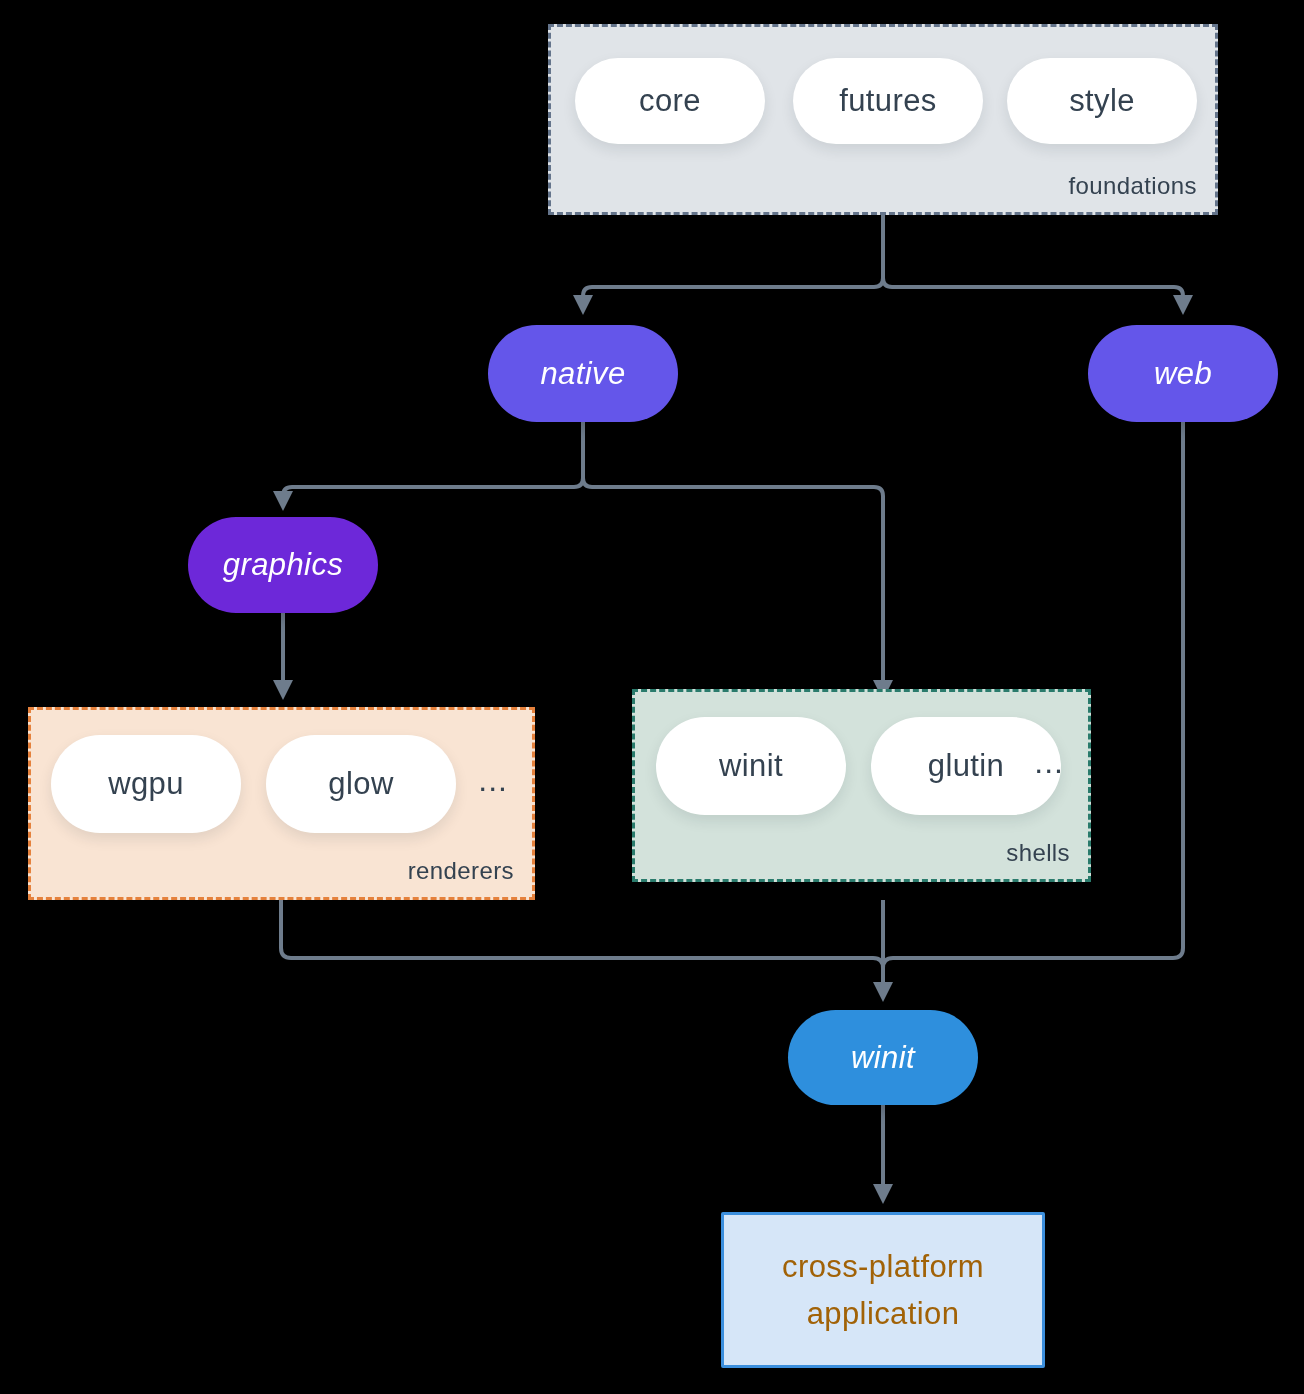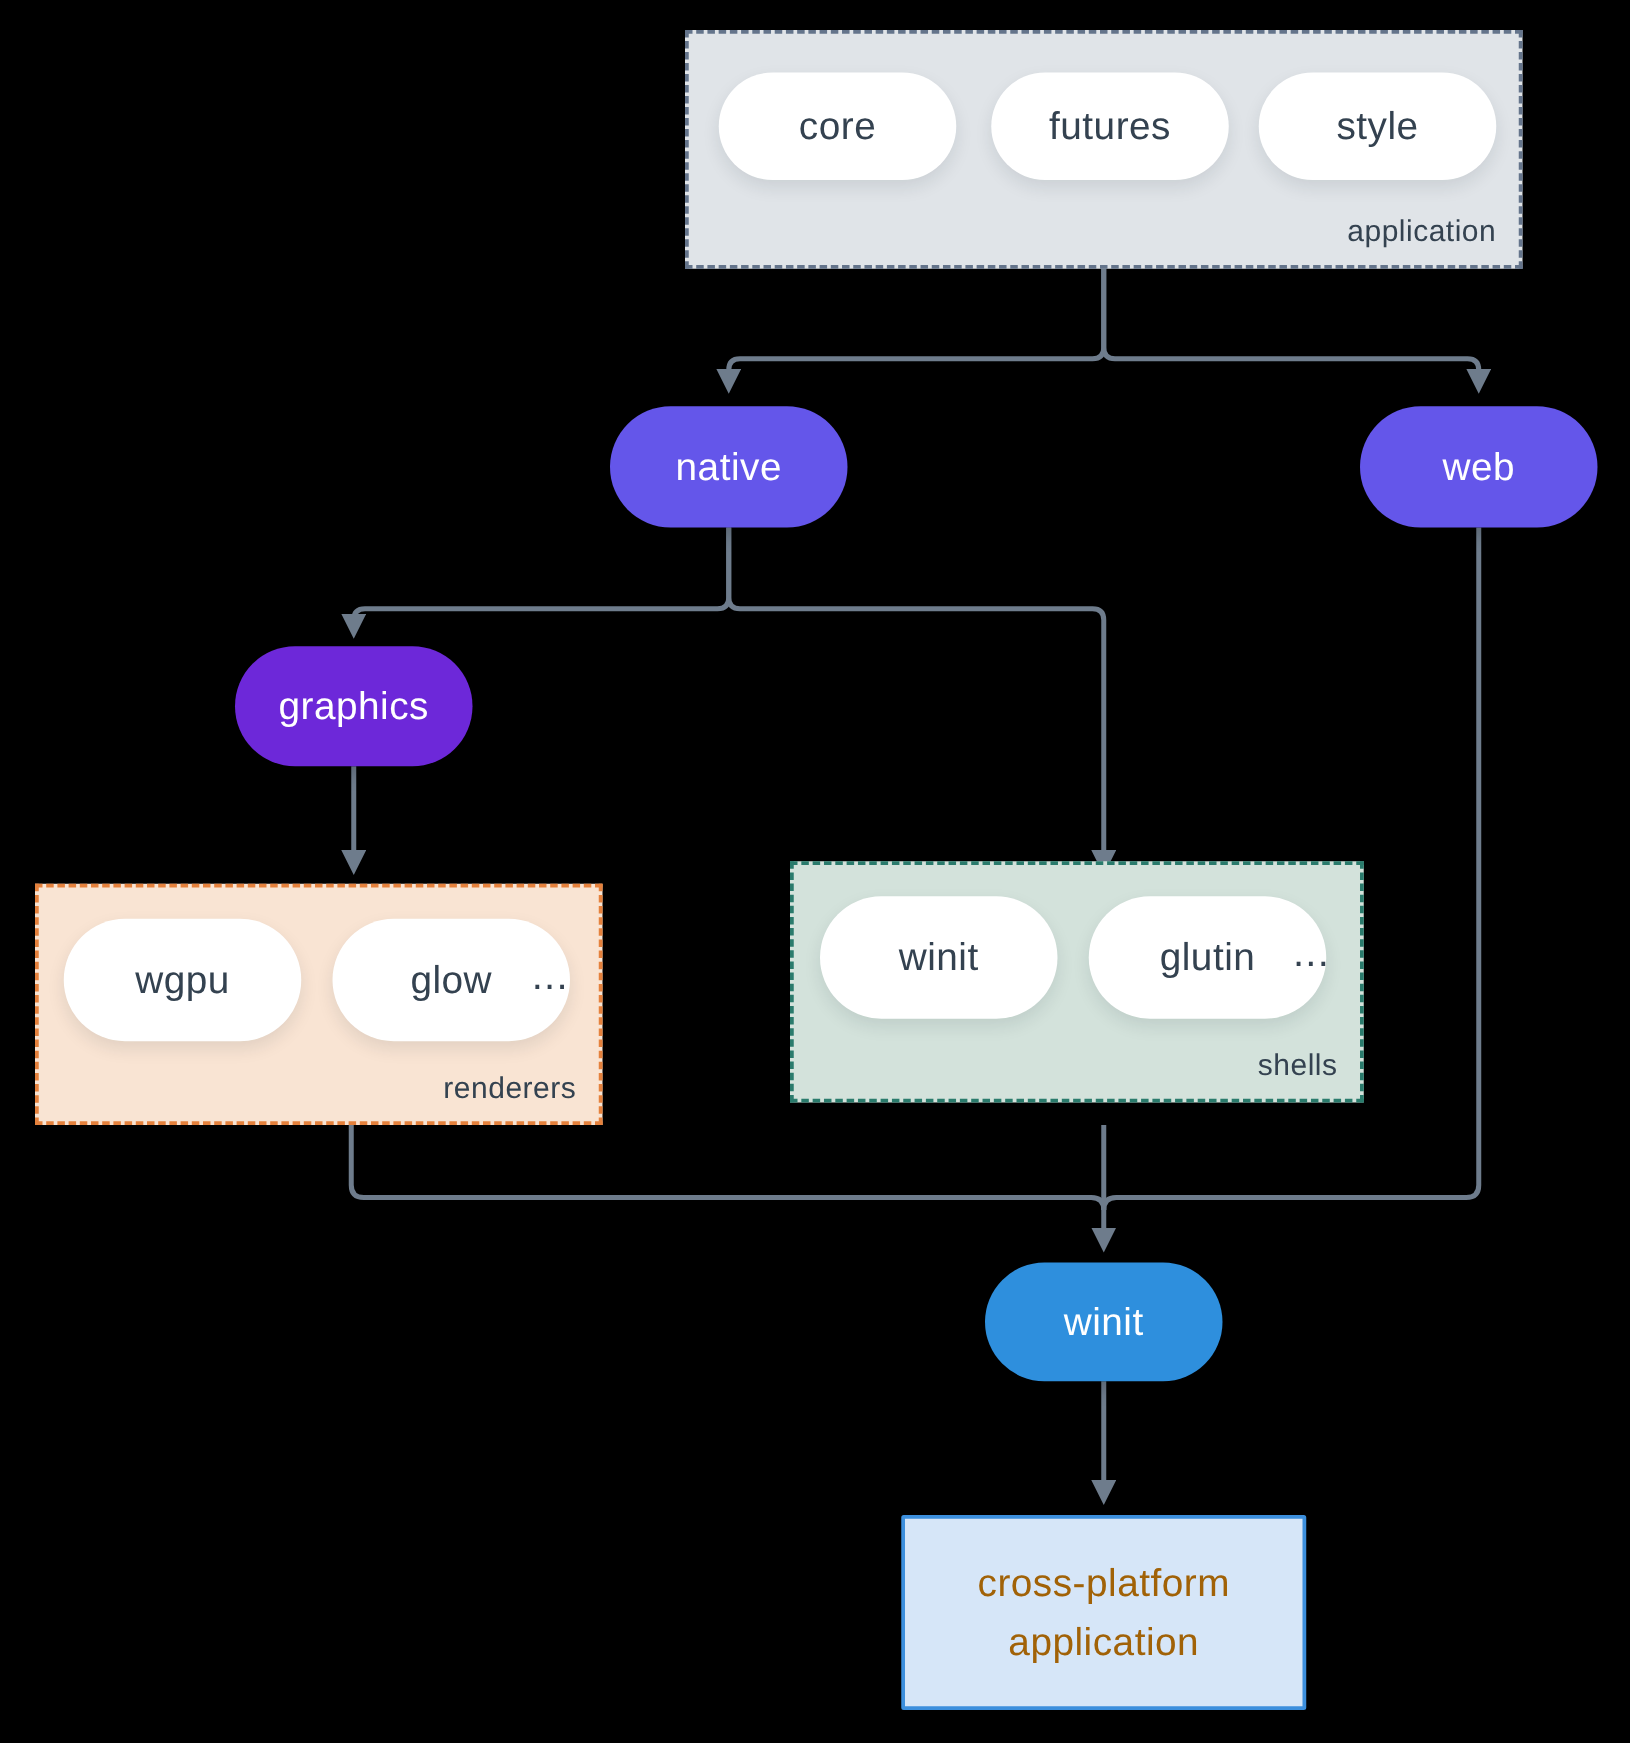--- a/index.html
+++ b/index.html
@@ -127,7 +127,7 @@
     <div class="pill white" style="left:242px; top:31px; width:190px; height:86px;">futures</div>
     <div class="pill white" style="left:24px; top:31px; width:190px; height:86px;">core</div>
     <div class="pill white" style="left:456px; top:31px; width:190px; height:86px;">style</div>
-    <div class="group-label">application</div>
+    <div class="group-label">foundations</div>
   </div>
 
   <div class="pill colored purple" style="left:488px; top:325px; width:190px; height:97px;">native</div>

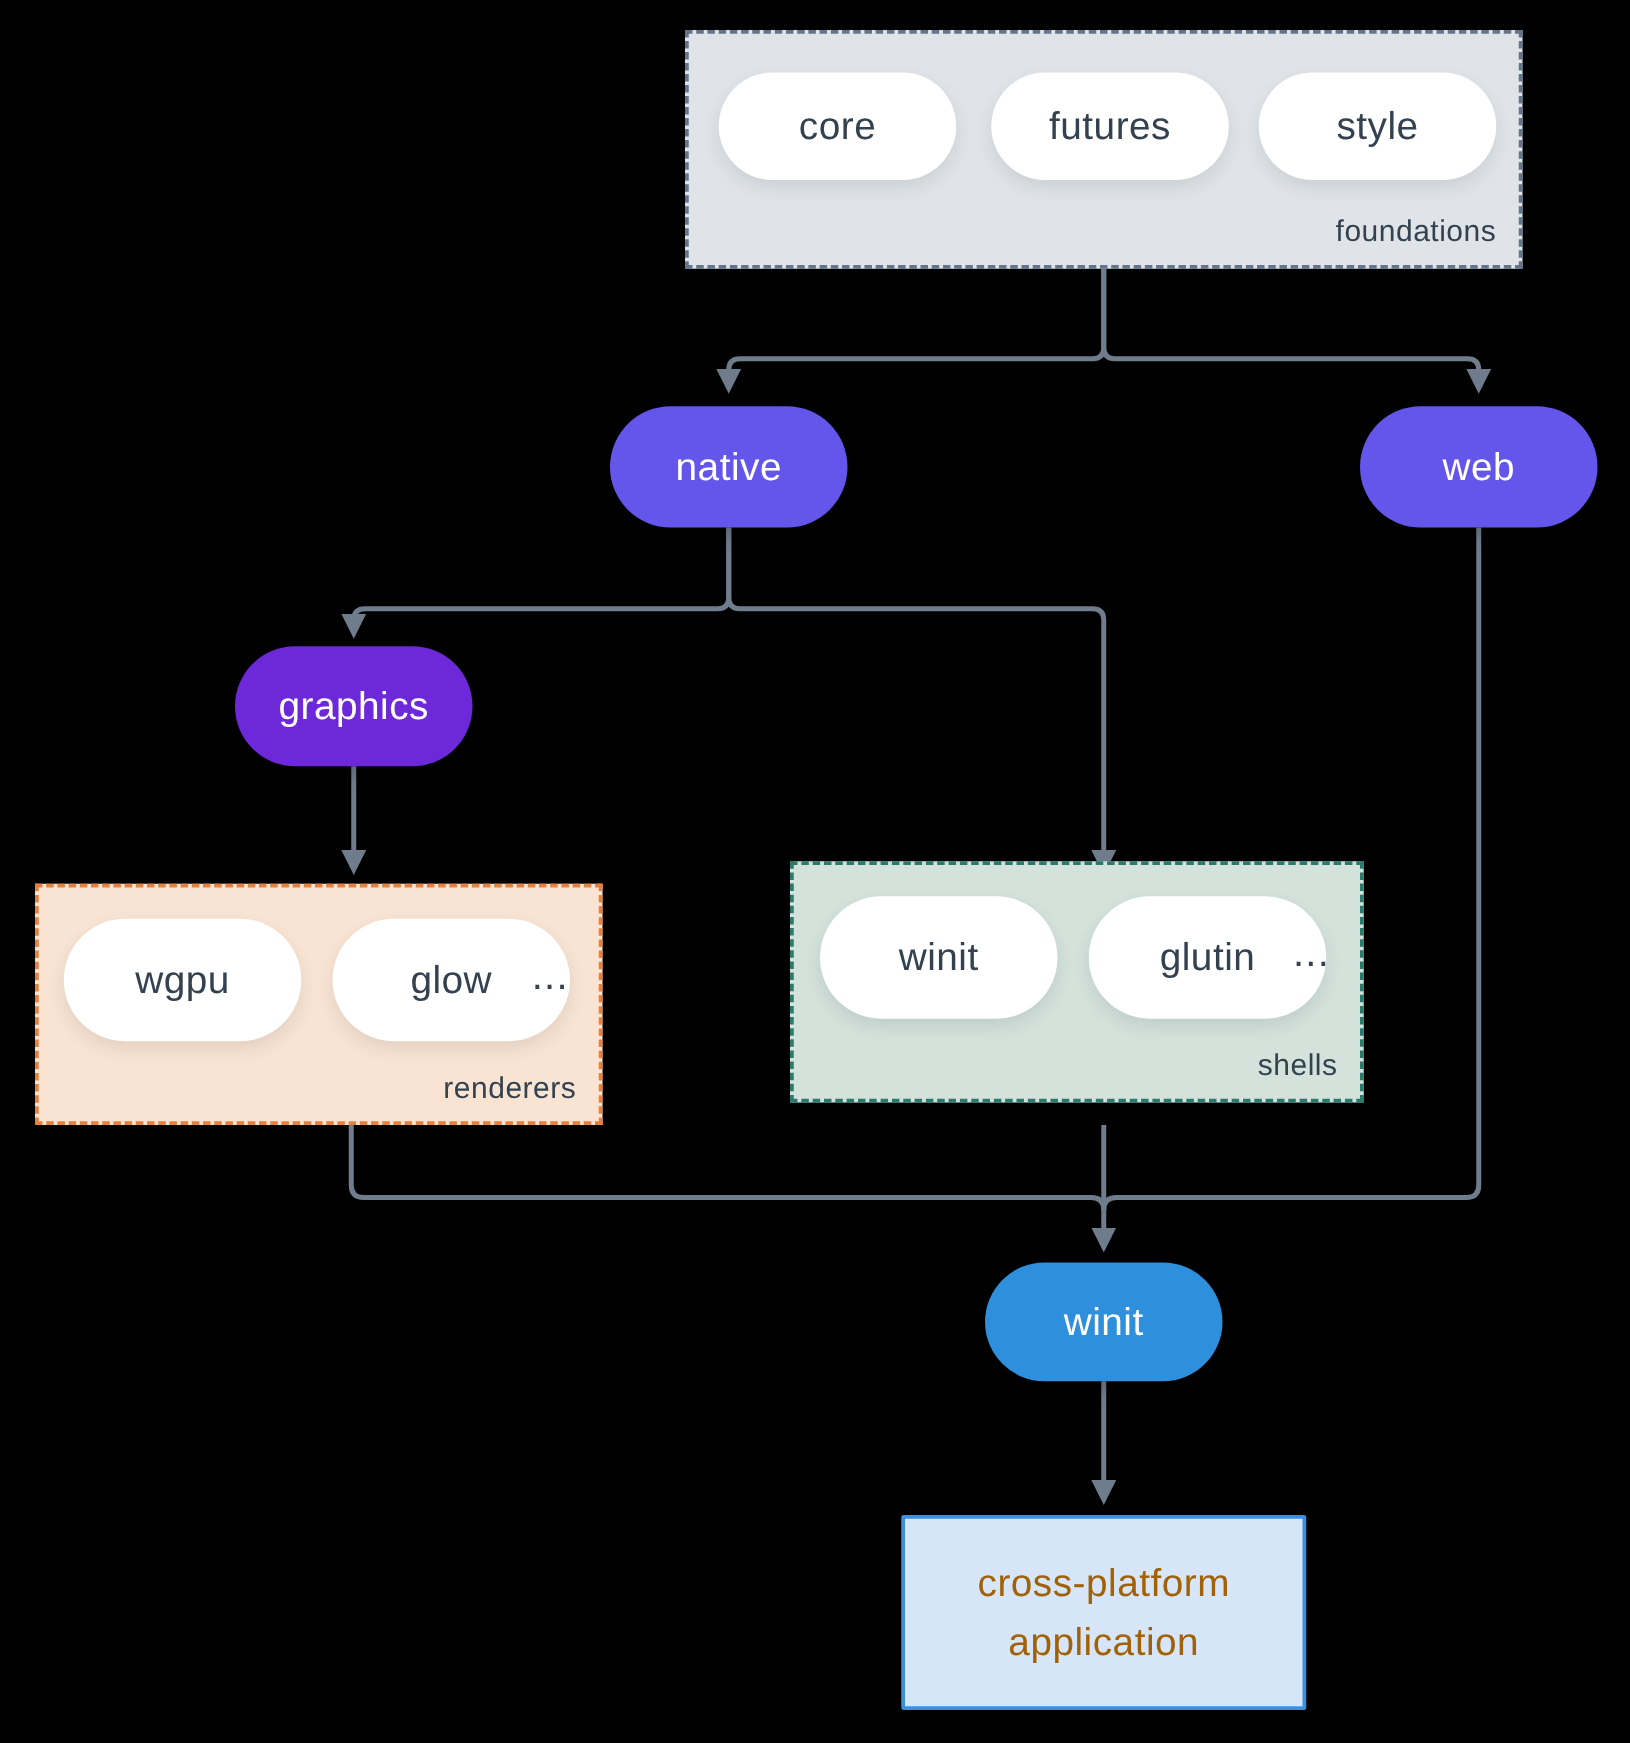--- a/index.html
+++ b/index.html
@@ -65,6 +65,7 @@
   .pill.colored {
     color: #ffffff;
     box-shadow: 0 6px 14px rgba(0, 0, 0, 0.18);
+    font-style: italic;
   }
   .pill.purple { background: #6456ea; }
   .pill.orange { background: #6d28d9; }

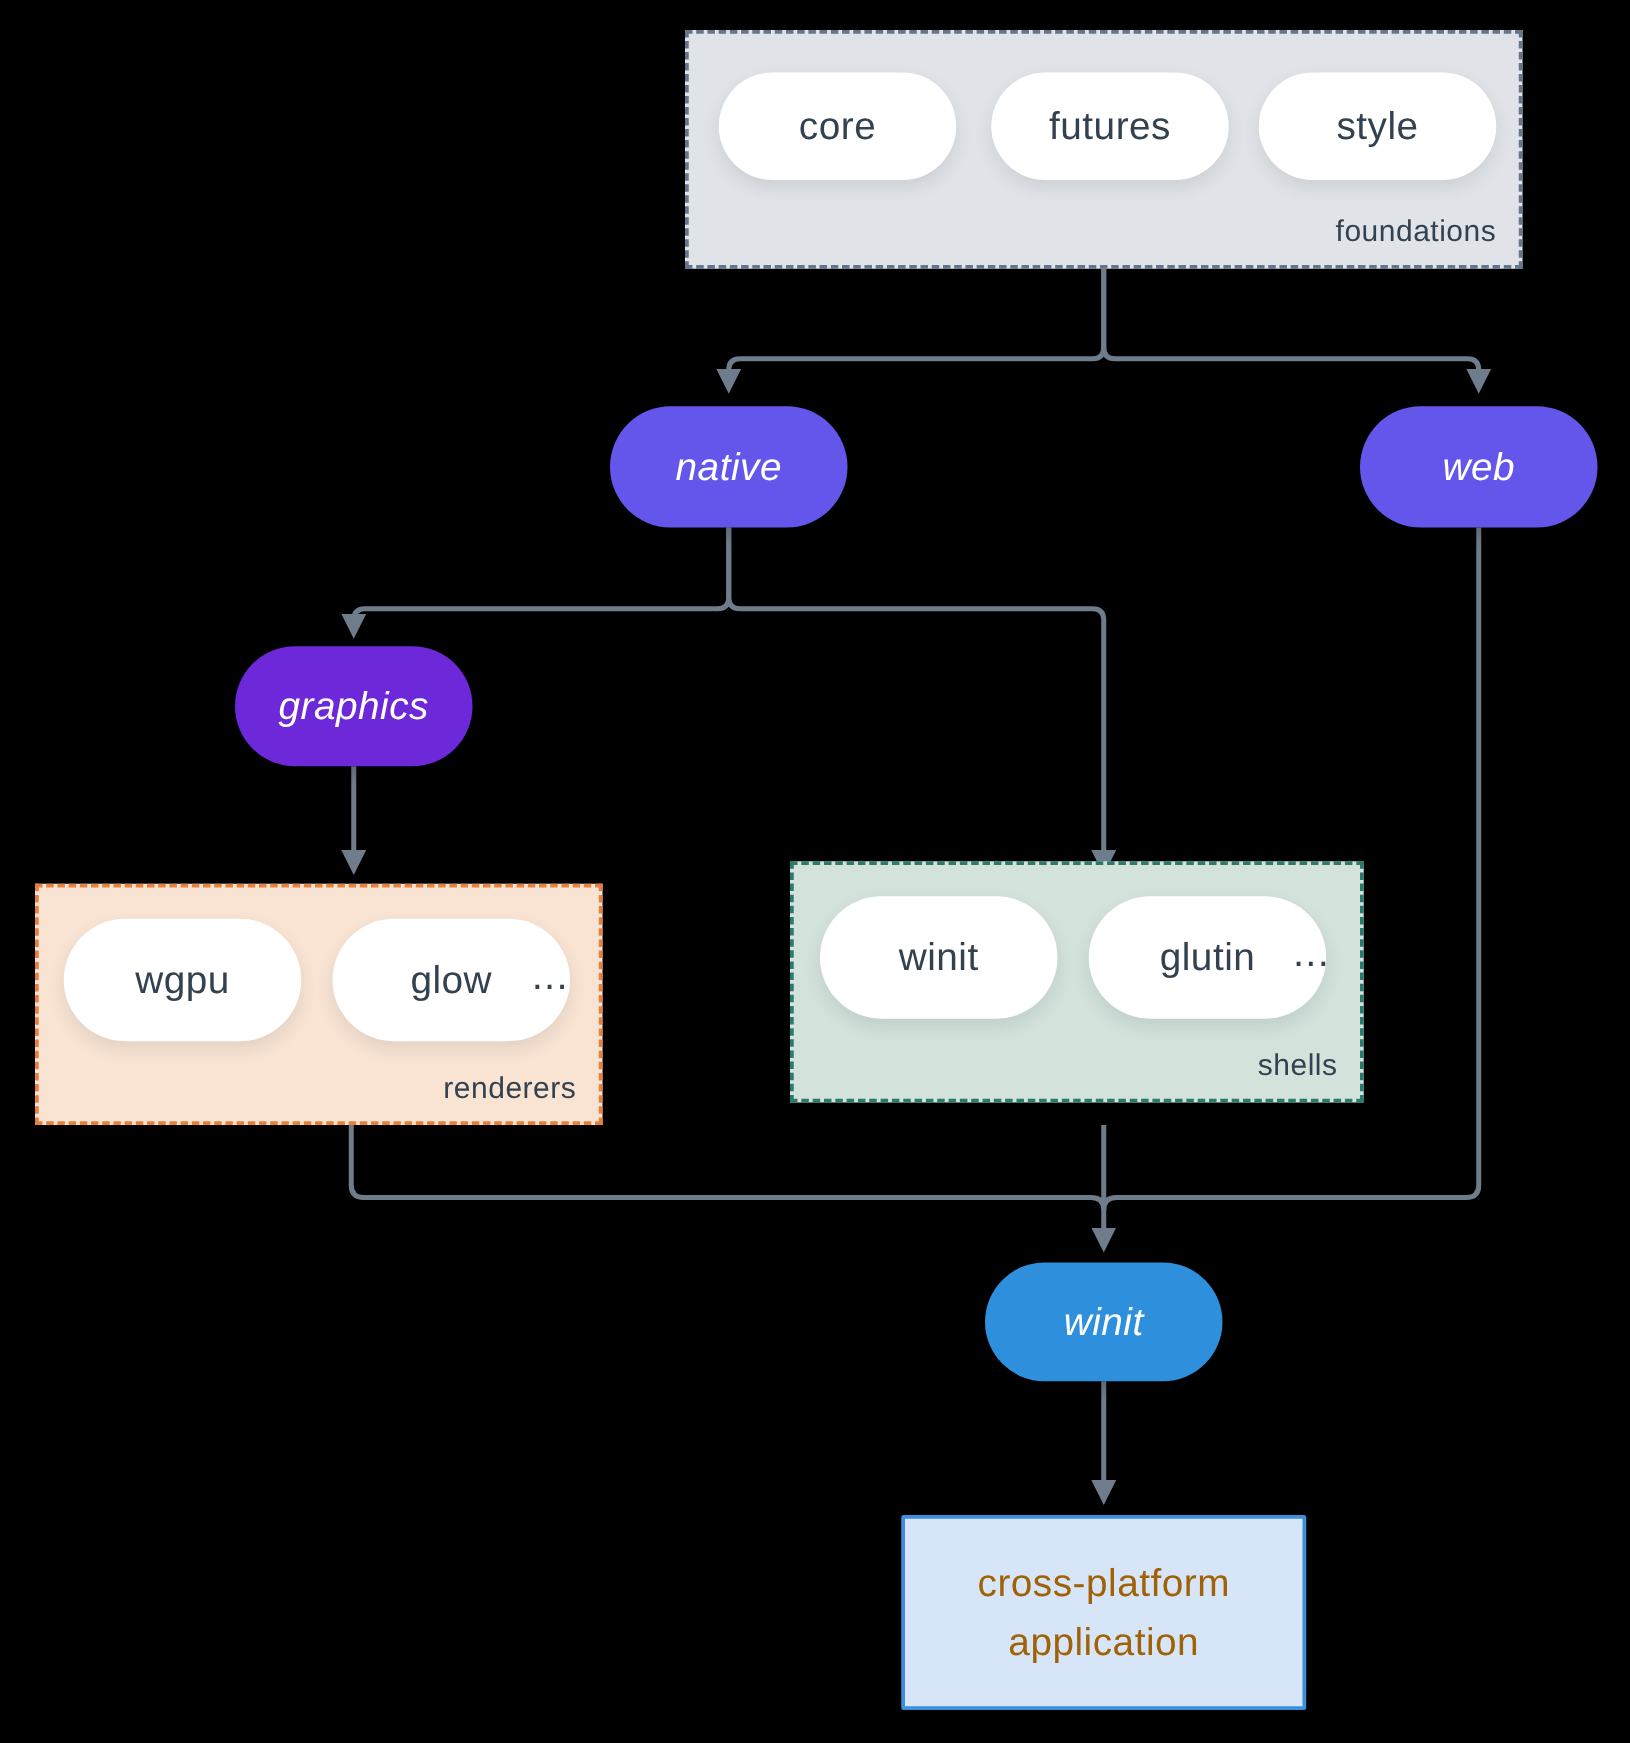--- a/index.html
+++ b/index.html
@@ -31,7 +31,7 @@
     border: 3px dashed #64748b;
   }
   .group.renderers {
-    left: 28px; top: 707px; width: 454px; height: 193px;
+    left: 28px; top: 707px; width: 507px; height: 193px;
     background: #f9e4d3;
     border: 3px dashed #e5813c;
   }

